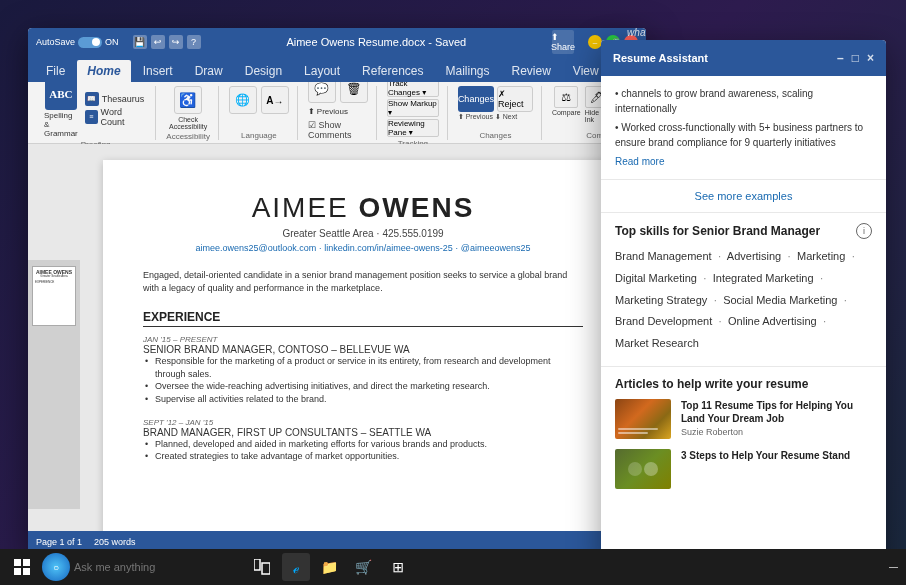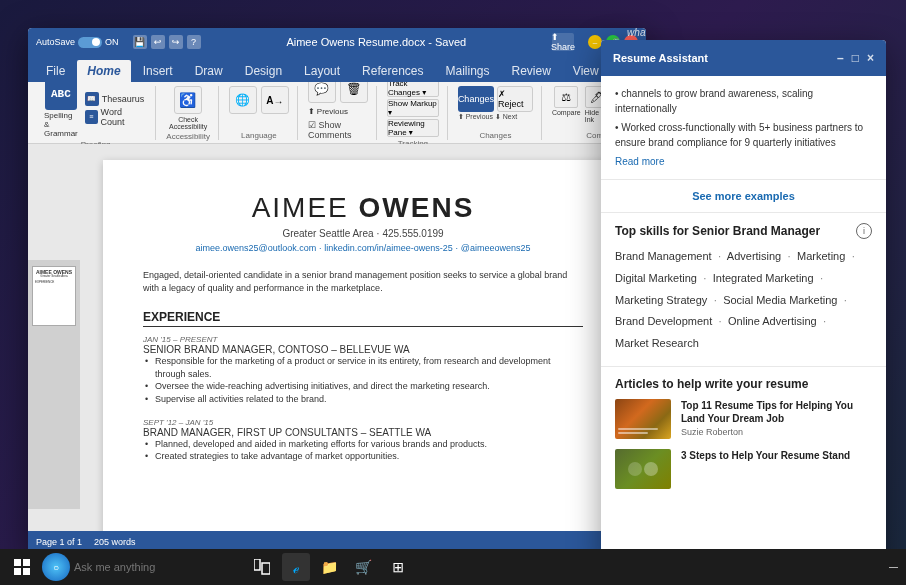--- a/index.html
+++ b/index.html
@@ -652,7 +652,7 @@
     </div>
     <div class="title-bar-right">
       <div style="display:flex;align-items:center;gap:6px;margin-right:10px;">
-        <div style="width:22px;height:18px;background:rgba(255,255,255,0.15);border-radius:2px;display:flex;align-items:center;justify-content:center;font-size:9px;cursor:pointer;">⬆ Share</div>
+        <div style="width:22px;height:24px;background:rgba(255,255,255,0.15);border-radius:2px;display:flex;align-items:center;justify-content:center;font-size:9px;cursor:pointer;">⬆ Share</div>
       </div>
       <div class="window-btn btn-min">–</div>
       <div class="window-btn btn-max">□</div>

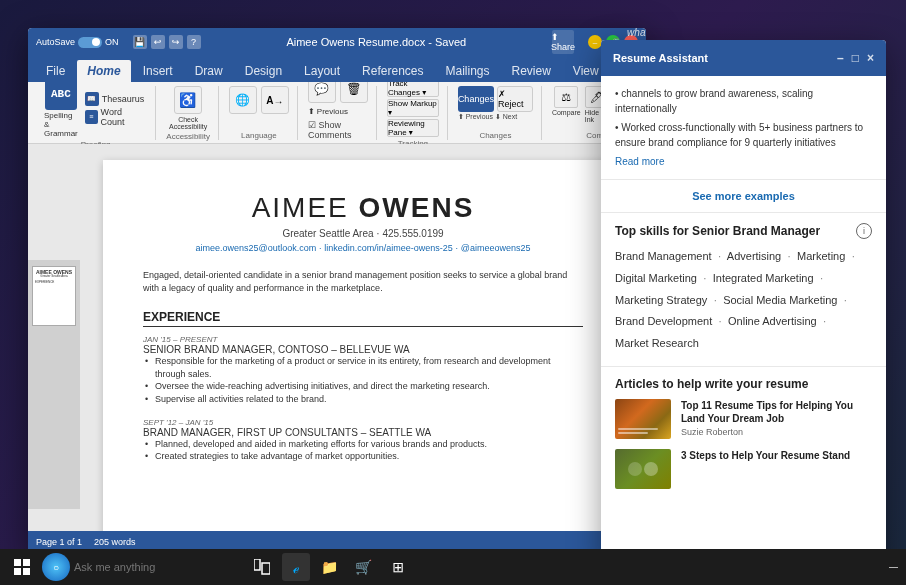--- a/index.html
+++ b/index.html
@@ -683,7 +683,7 @@
       <div class="ribbon-group">
         <div style="display:flex;gap:4px;align-items:center;">
           <div style="display:flex;flex-direction:column;align-items:center;">
-            <div class="ribbon-btn-large" style="font-size:11px;font-family:Liberation Mono, monospace;text-align:center;">ABC</div>
+            <div class="ribbon-btn-large" style="font-size:11px;font-family:Liberation Serif, serif;text-align:center;">ABC</div>
             <div style="font-size:8px;color:#333;margin-top:1px;">Spelling &amp;</div>
             <div style="font-size:8px;color:#333;">Grammar</div>
           </div>

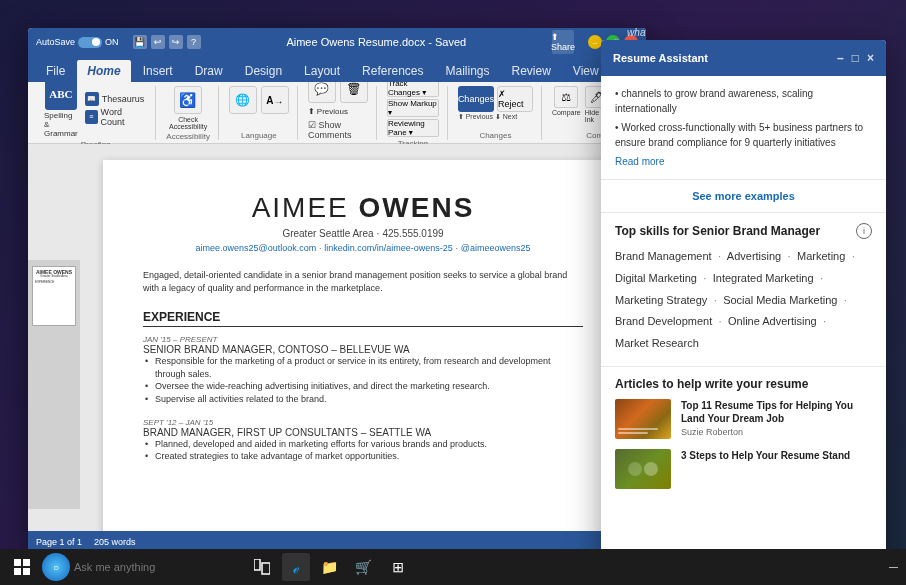--- a/index.html
+++ b/index.html
@@ -392,7 +392,7 @@
       padding: 10px;
       color: #1a6ab1;
       font-size: 11px;
-      font-weight: 700;
+      font-weight: 400;
       cursor: pointer;
       border-bottom: 1px solid #e8e8e8;
     }

